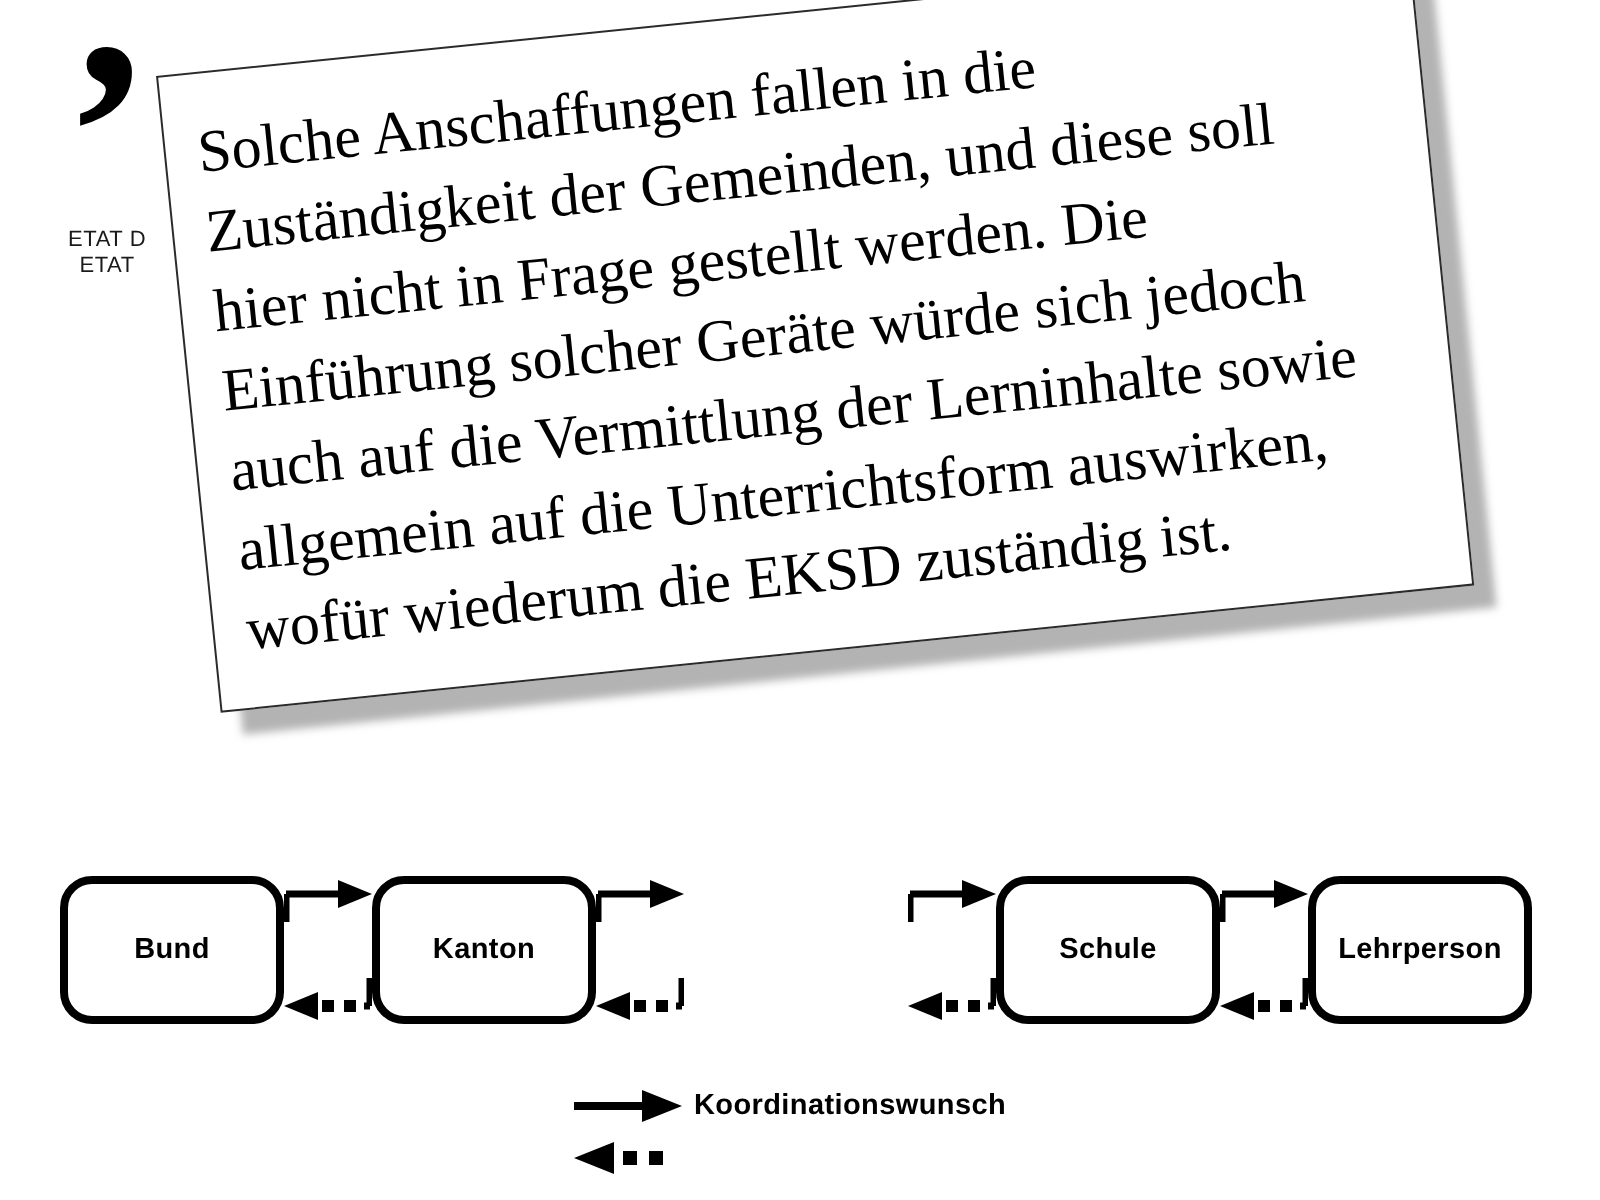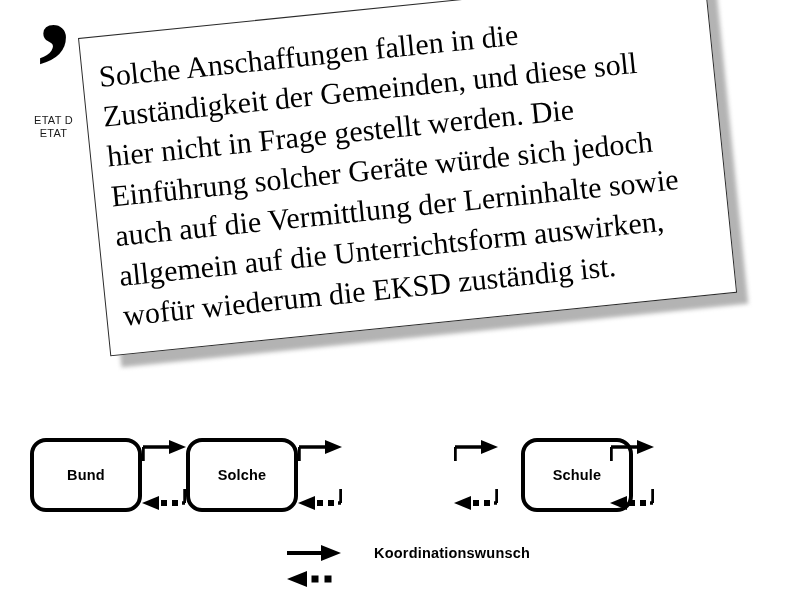--- a/index.html
+++ b/index.html
@@ -203,7 +203,7 @@
       </svg>
     </div>
     <div class="node" style="left: 174px;">
-      <span class="node-label">Solche</span>
+      <span class="node-label">Kanton</span>
     </div>
     <div class="connector" style="left: 286px;">
       <svg width="44" height="74" viewBox="0 0 44 74">

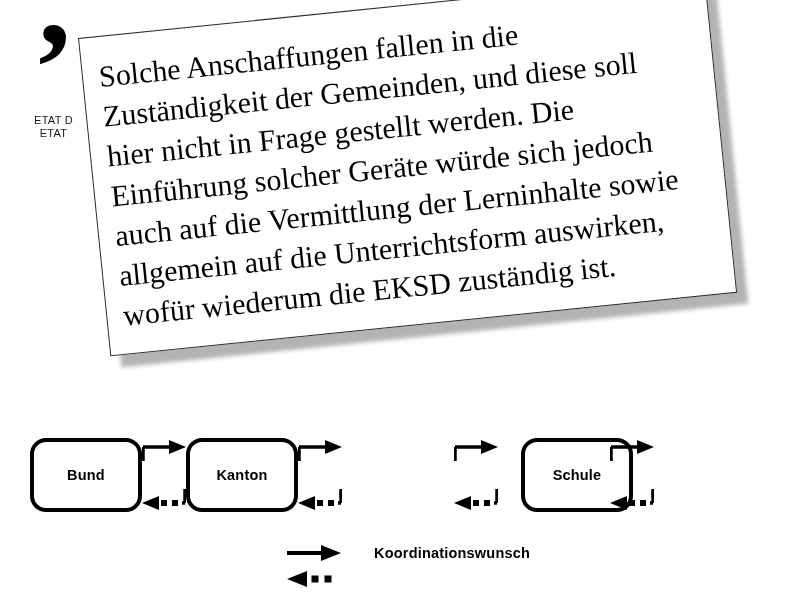--- a/index.html
+++ b/index.html
@@ -237,7 +237,7 @@
         </g>
       </svg>
     </div>
-    <div class="node" style="left: 486px; margin-left: 23px;">
+    <div class="node" style="left: 486px;">
       <span class="node-label">Schule</span>
     </div>
     <div class="connector" style="left: 598px;">

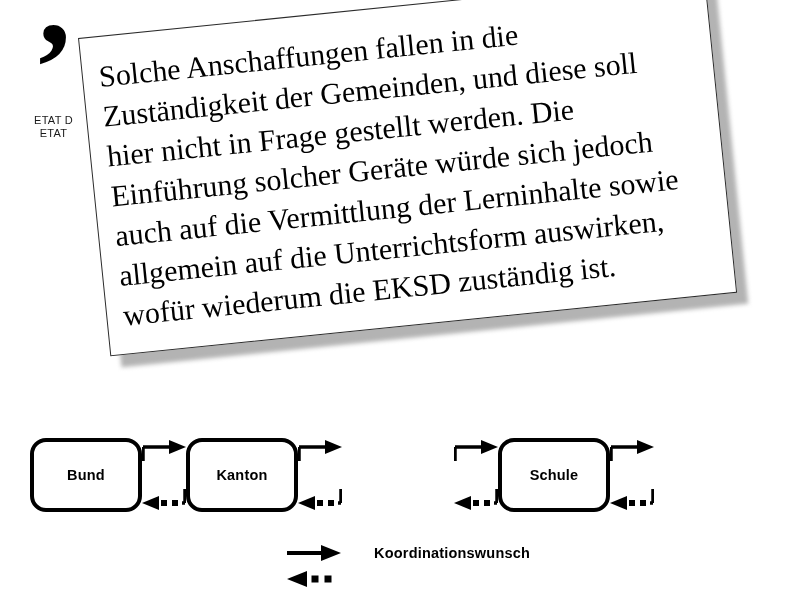--- a/index.html
+++ b/index.html
@@ -256,6 +256,9 @@
         </g>
       </svg>
     </div>
+    <div class="node" style="left: 642px;">
+      <span class="node-label">Lehrperson</span>
+    </div>
   </div>
 
 <div id="legend">

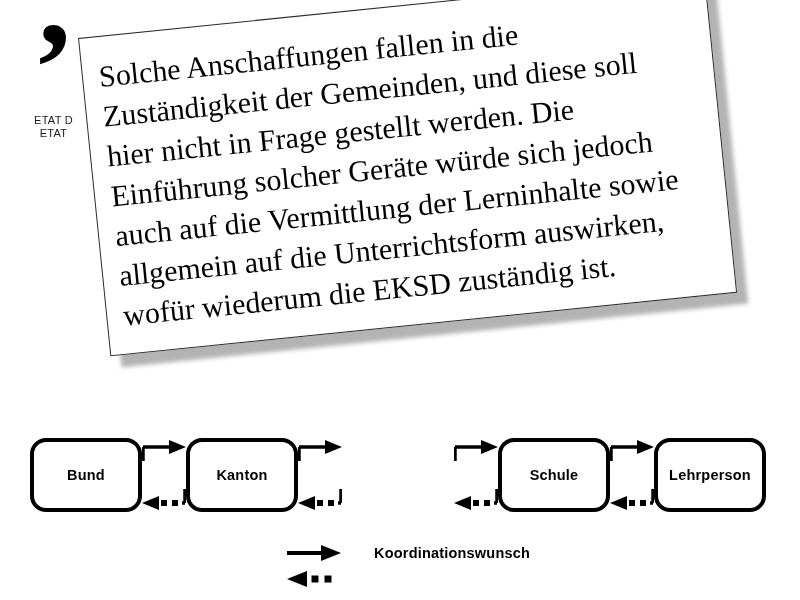--- a/index.html
+++ b/index.html
@@ -153,7 +153,6 @@
     color: #000000;
     letter-spacing: 0.2px;
     white-space: nowrap;
-    margin-left: 27px;
   }
 </style>
 </head>

